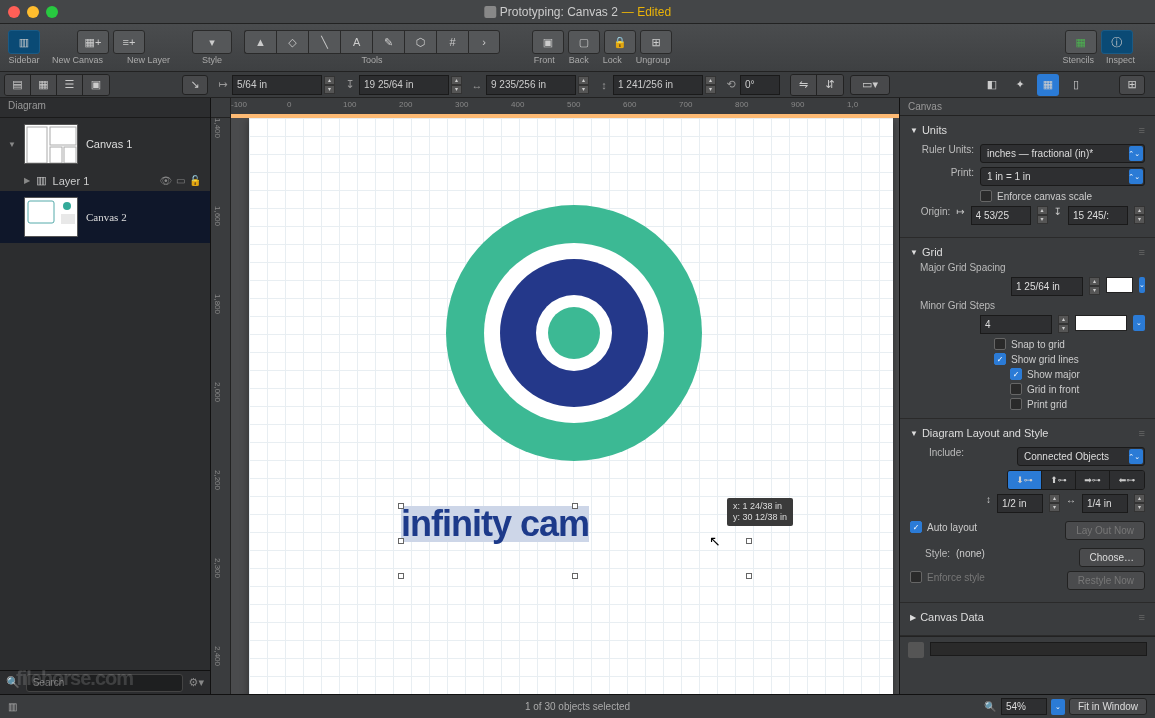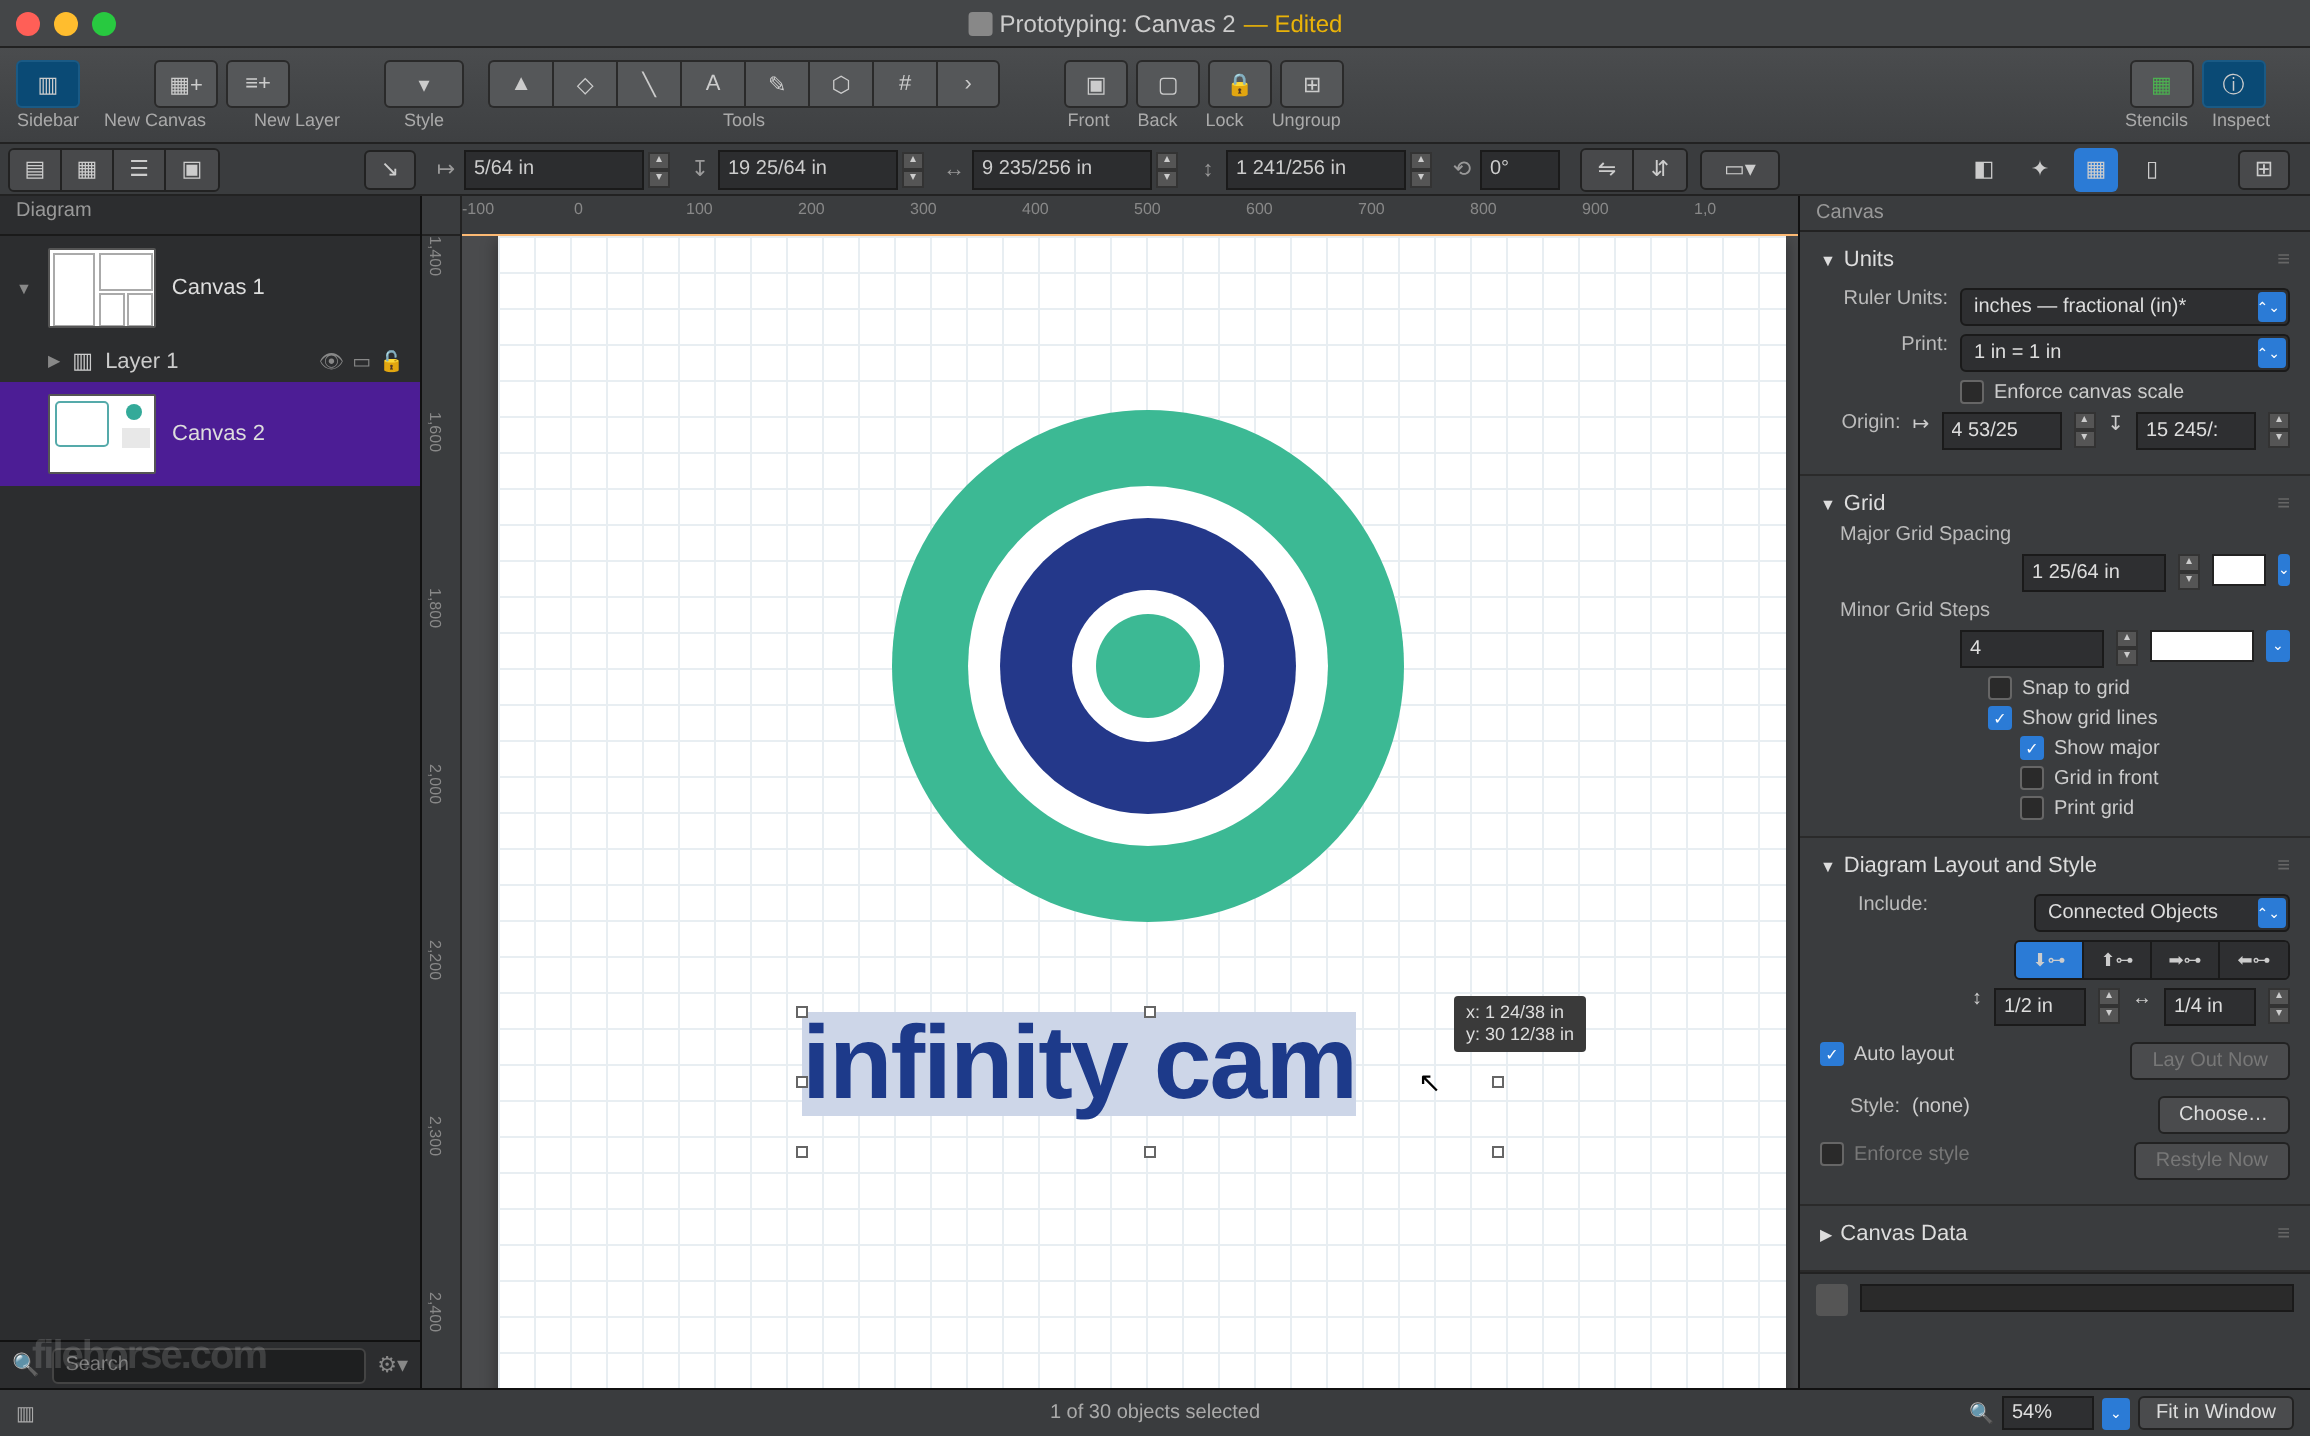--- a/index.html
+++ b/index.html
@@ -61,7 +61,7 @@
   
   .canvas-area { flex: 1; display: flex; flex-direction: column; position: relative; background: #4a4b4d; }
   .ruler-corner { position: absolute; left: 0; top: 0; width: 20px; height: 20px; background: #3a3c3e; border-right: 1px solid #222; border-bottom: 1px solid #222; z-index: 3; }
-  .ruler-h { position: absolute; left: 20px; top: 0; right: 0; height: 20px; background: #3a3c3e; border-bottom: 1px solid #fdba74; color: #888; font-size: 8px; z-index: 2; }
+  .ruler-h { position: absolute; left: 20px; top: 0; right: 0; height: 20px; background: #3a3c3e; border-bottom: 4px solid #fdba74; color: #888; font-size: 8px; z-index: 2; }
   .ruler-h .tick { position: absolute; top: 2px; }
   .ruler-v { position: absolute; left: 0; top: 20px; bottom: 0; width: 20px; background: #3a3c3e; border-right: 1px solid #222; color: #888; font-size: 8px; z-index: 2; }
   .ruler-v .tick { position: absolute; left: 2px; writing-mode: vertical-rl; }

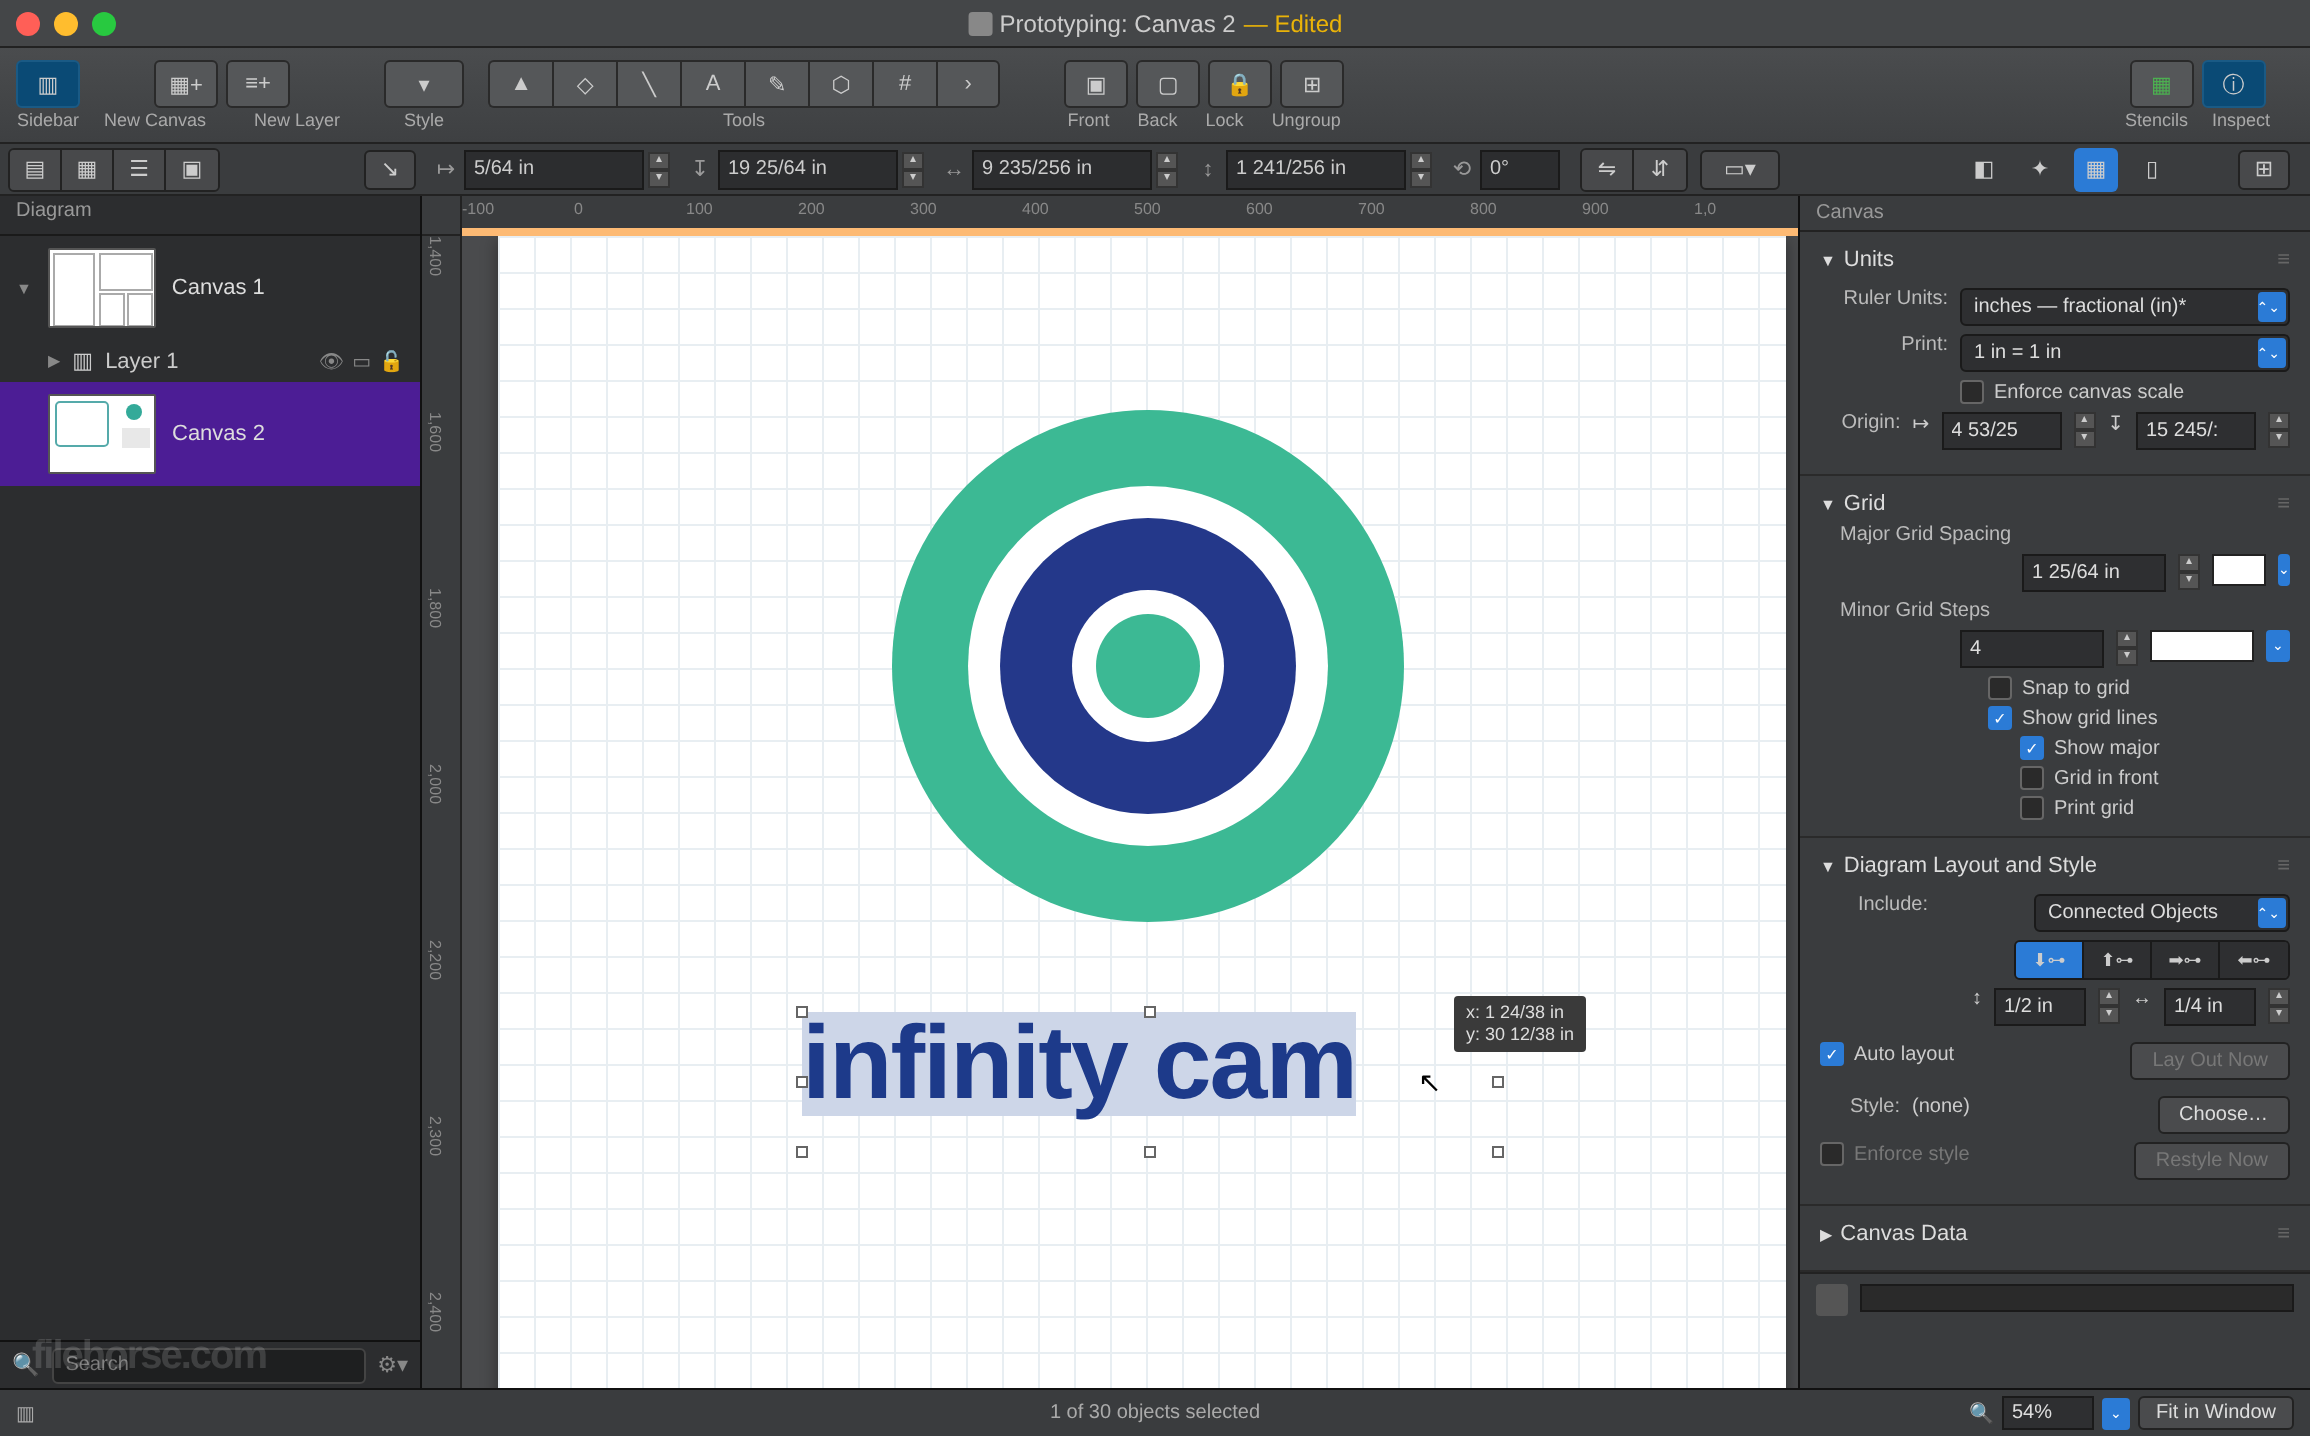--- a/index.html
+++ b/index.html
@@ -52,7 +52,7 @@
   .sb-item { display: flex; align-items: center; gap: 8px; padding: 6px 8px 6px 8px; }
   .sb-thumb { width: 54px; height: 40px; background: #fff; border: 1px solid #555; border-radius: 1px; position: relative; overflow: hidden; flex-shrink: 0; }
   .sb-item-label { color: #ddd; font-size: 11px; }
-  .sb-item.sel { background: #4c1d95; }
+  .sb-item.sel { background: #0f172a; font-family: Liberation Serif, serif; }
   .sb-layer-item { display: flex; align-items: center; gap: 6px; padding: 4px 8px 4px 24px; font-size: 11px; }
   .sb-layer-icons { margin-left: auto; display: flex; gap: 4px; font-size: 10px; color: #888; }
   .sb-footer { height: 24px; border-top: 1px solid #111; display: flex; align-items: center; padding: 0 6px; gap: 6px; }

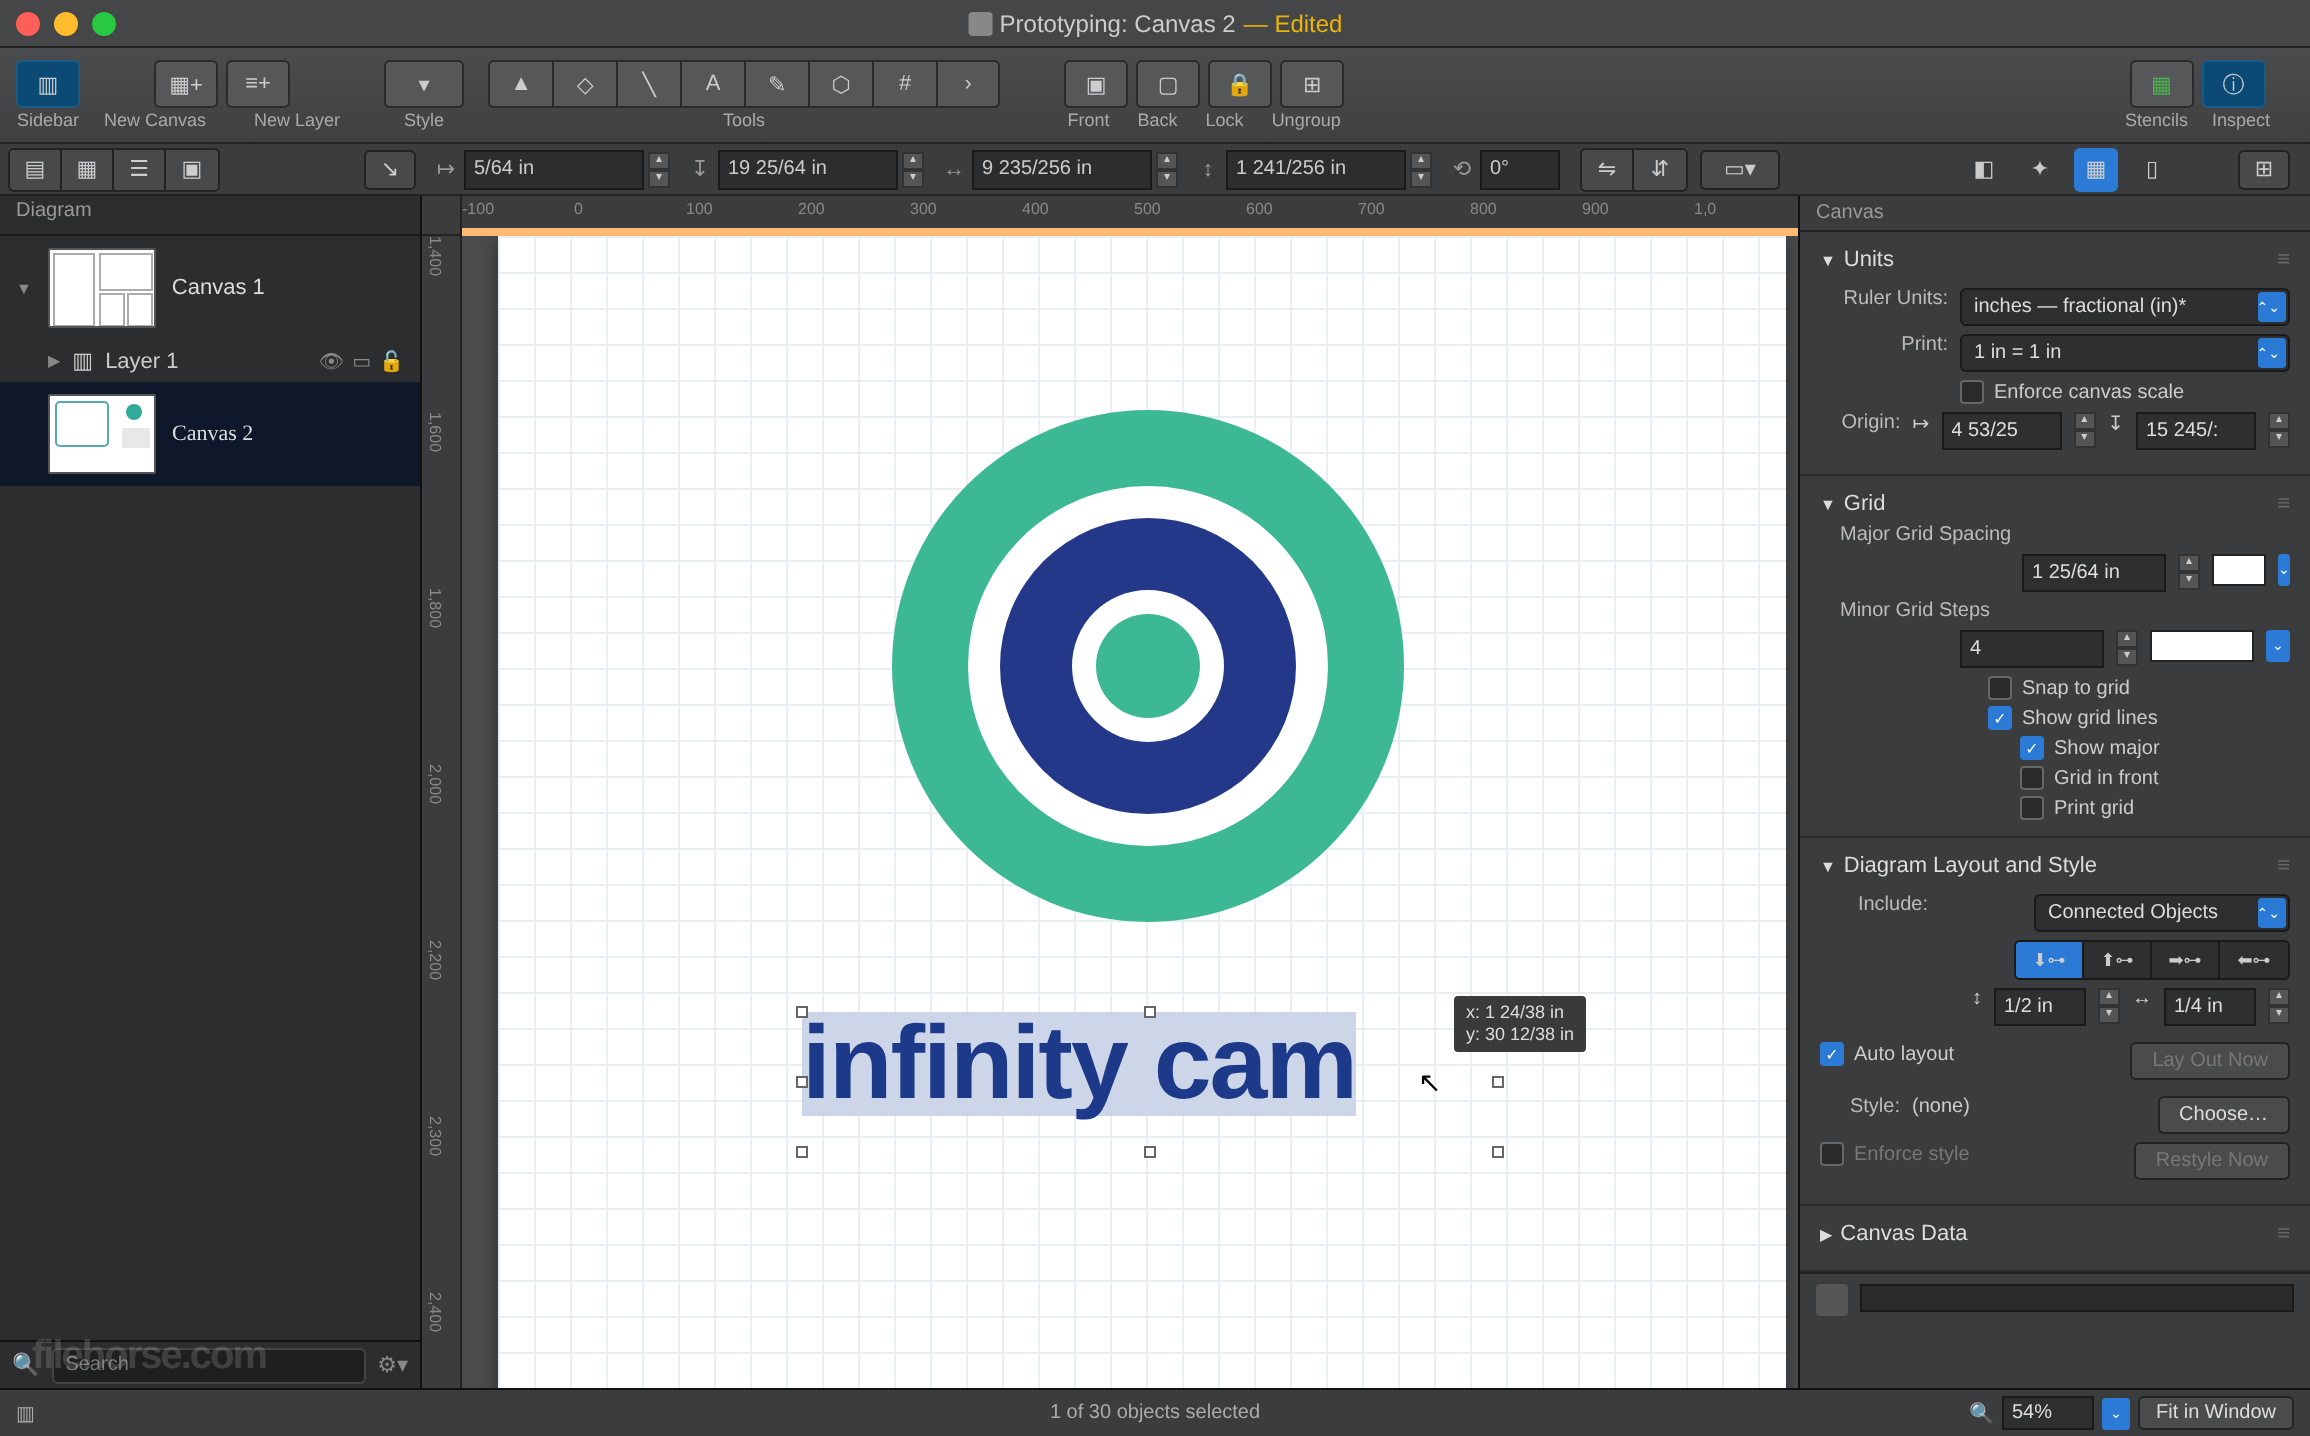--- a/index.html
+++ b/index.html
@@ -72,7 +72,7 @@
           background-size: 18px 18px; }
   .target { position: absolute; left: 195px; top: 85px; }
   .text-sel { position: absolute; left: 152px; top: 388px; width: 348px; height: 70px; }
-  .text-sel .txt { font-size: 52px; font-weight: 900; color: #1d3a8a; letter-spacing: -1px; font-family: Arial Black, Arial, sans-serif; background: #cdd6e8; display: inline-block; line-height: 1; text-align: right; }
+  .text-sel .txt { font-size: 36px; font-weight: 900; color: #1d3a8a; letter-spacing: -1px; font-family: Arial Black, Arial, sans-serif; background: #cdd6e8; display: inline-block; line-height: 1; text-align: right; }
   .handle { width: 6px; height: 6px; background: #fff; border: 1px solid #666; position: absolute; }
   .coord-tip { position: absolute; left: 478px; top: 380px; background: #3a3a3a; color: #ddd; font-size: 9px; padding: 3px 6px; border-radius: 2px; line-height: 1.2; }
   .cursor { position: absolute; left: 460px; top: 415px; font-size: 14px; color: #000; }

